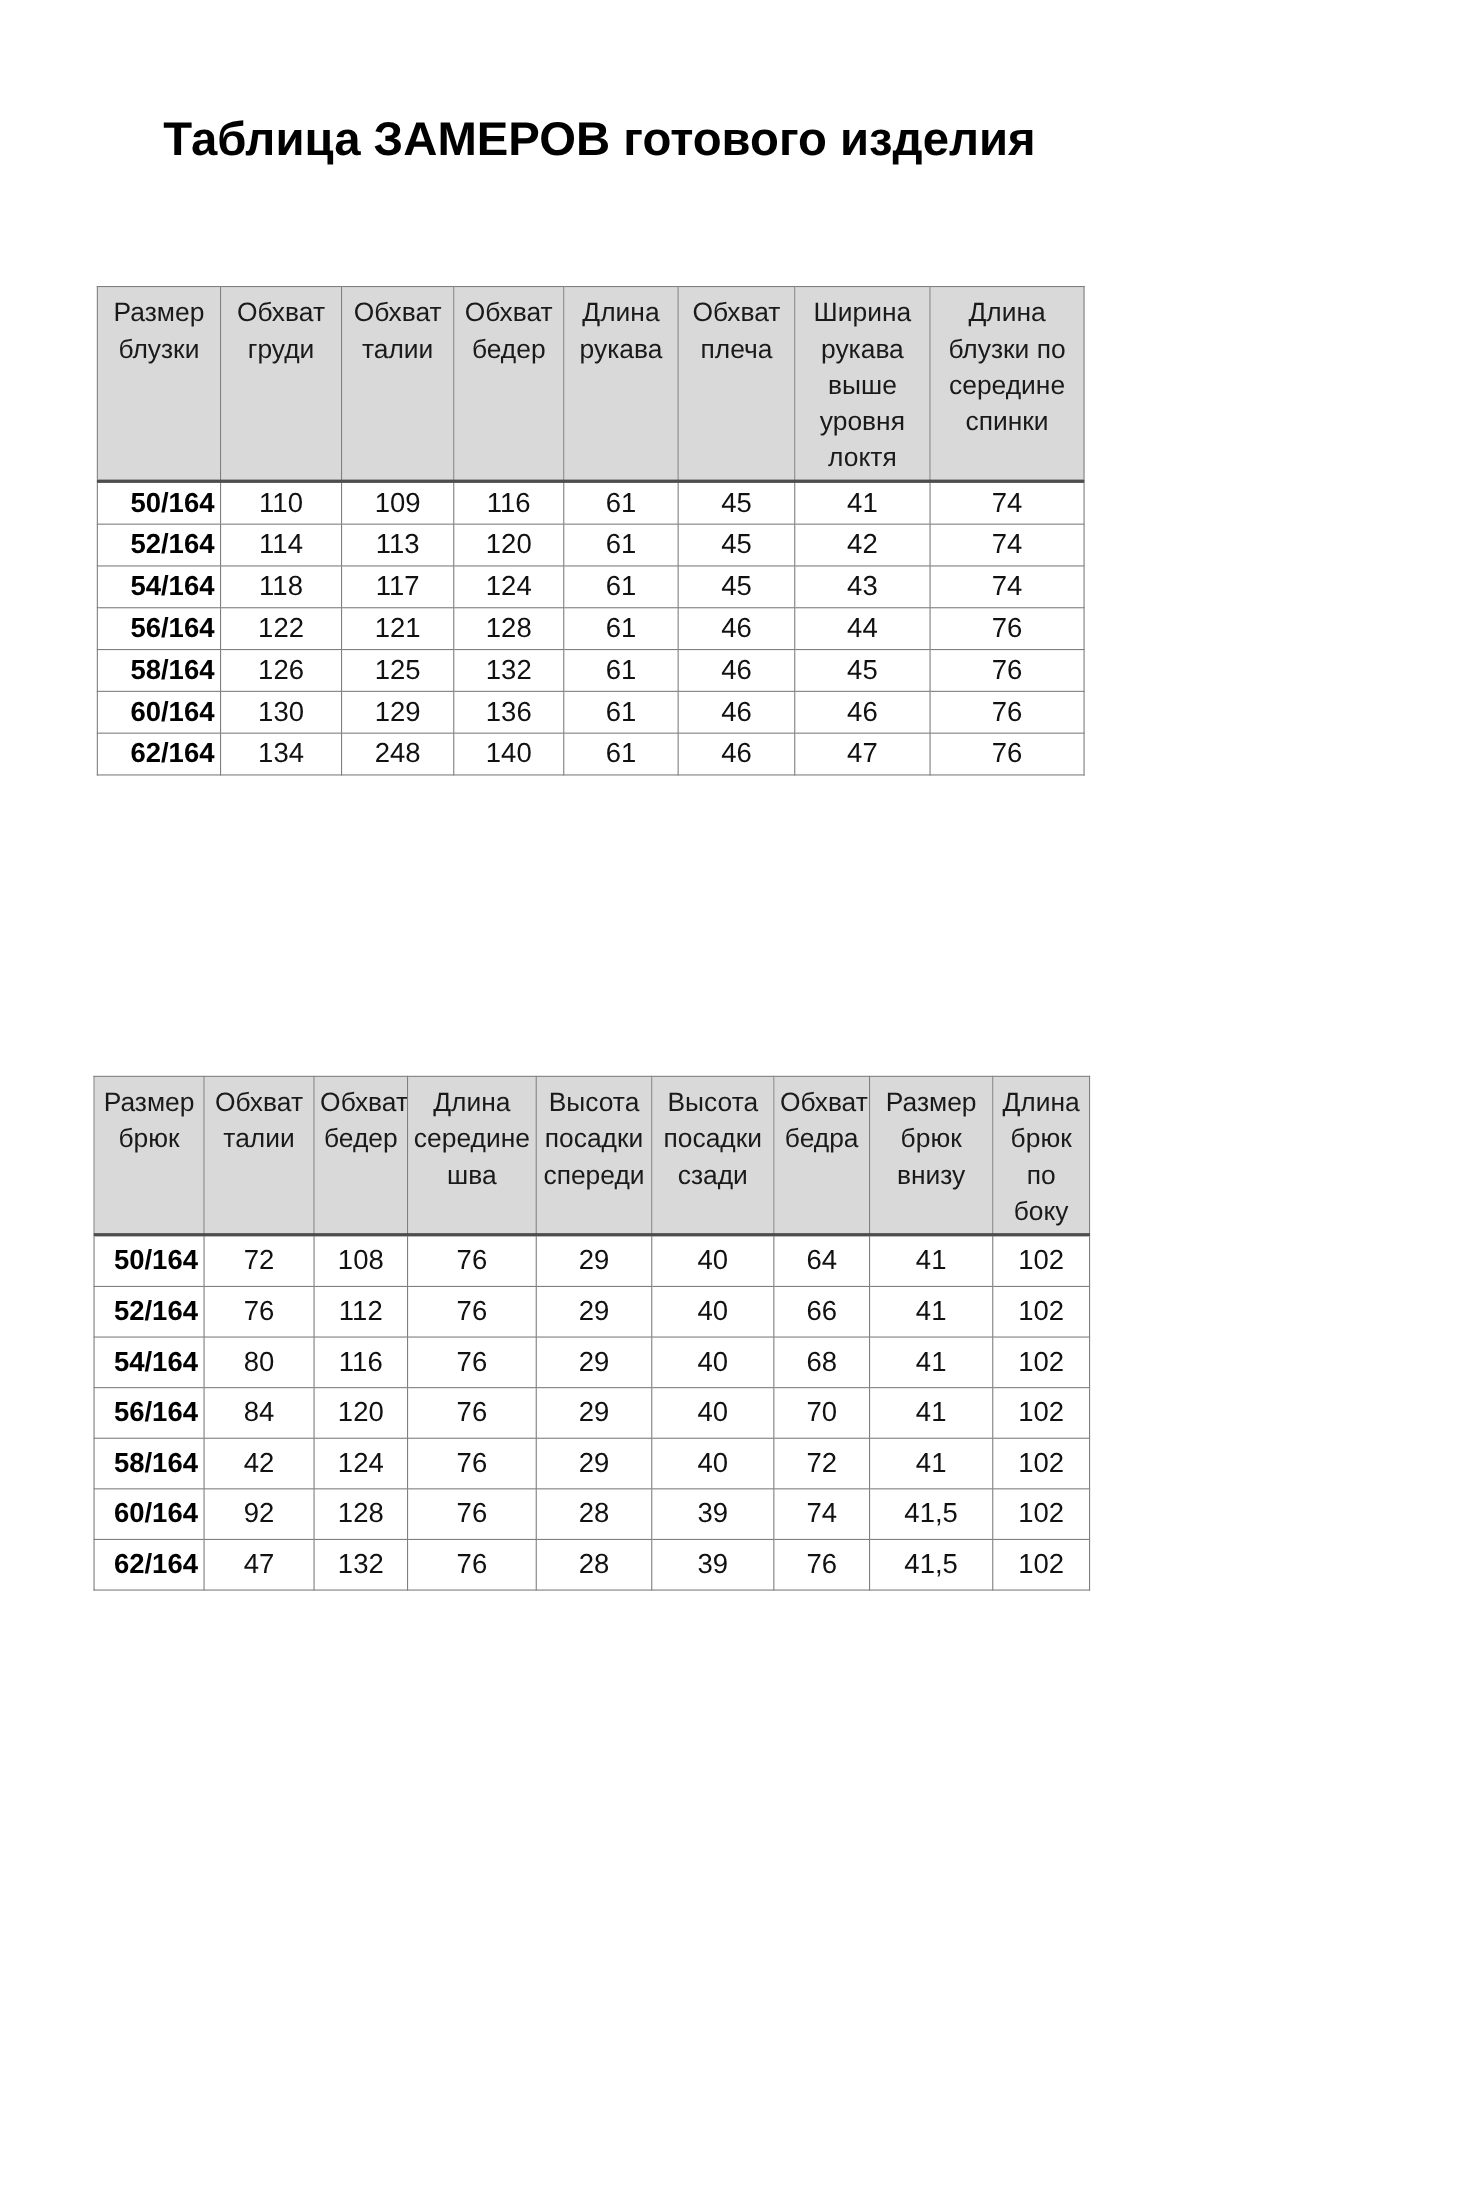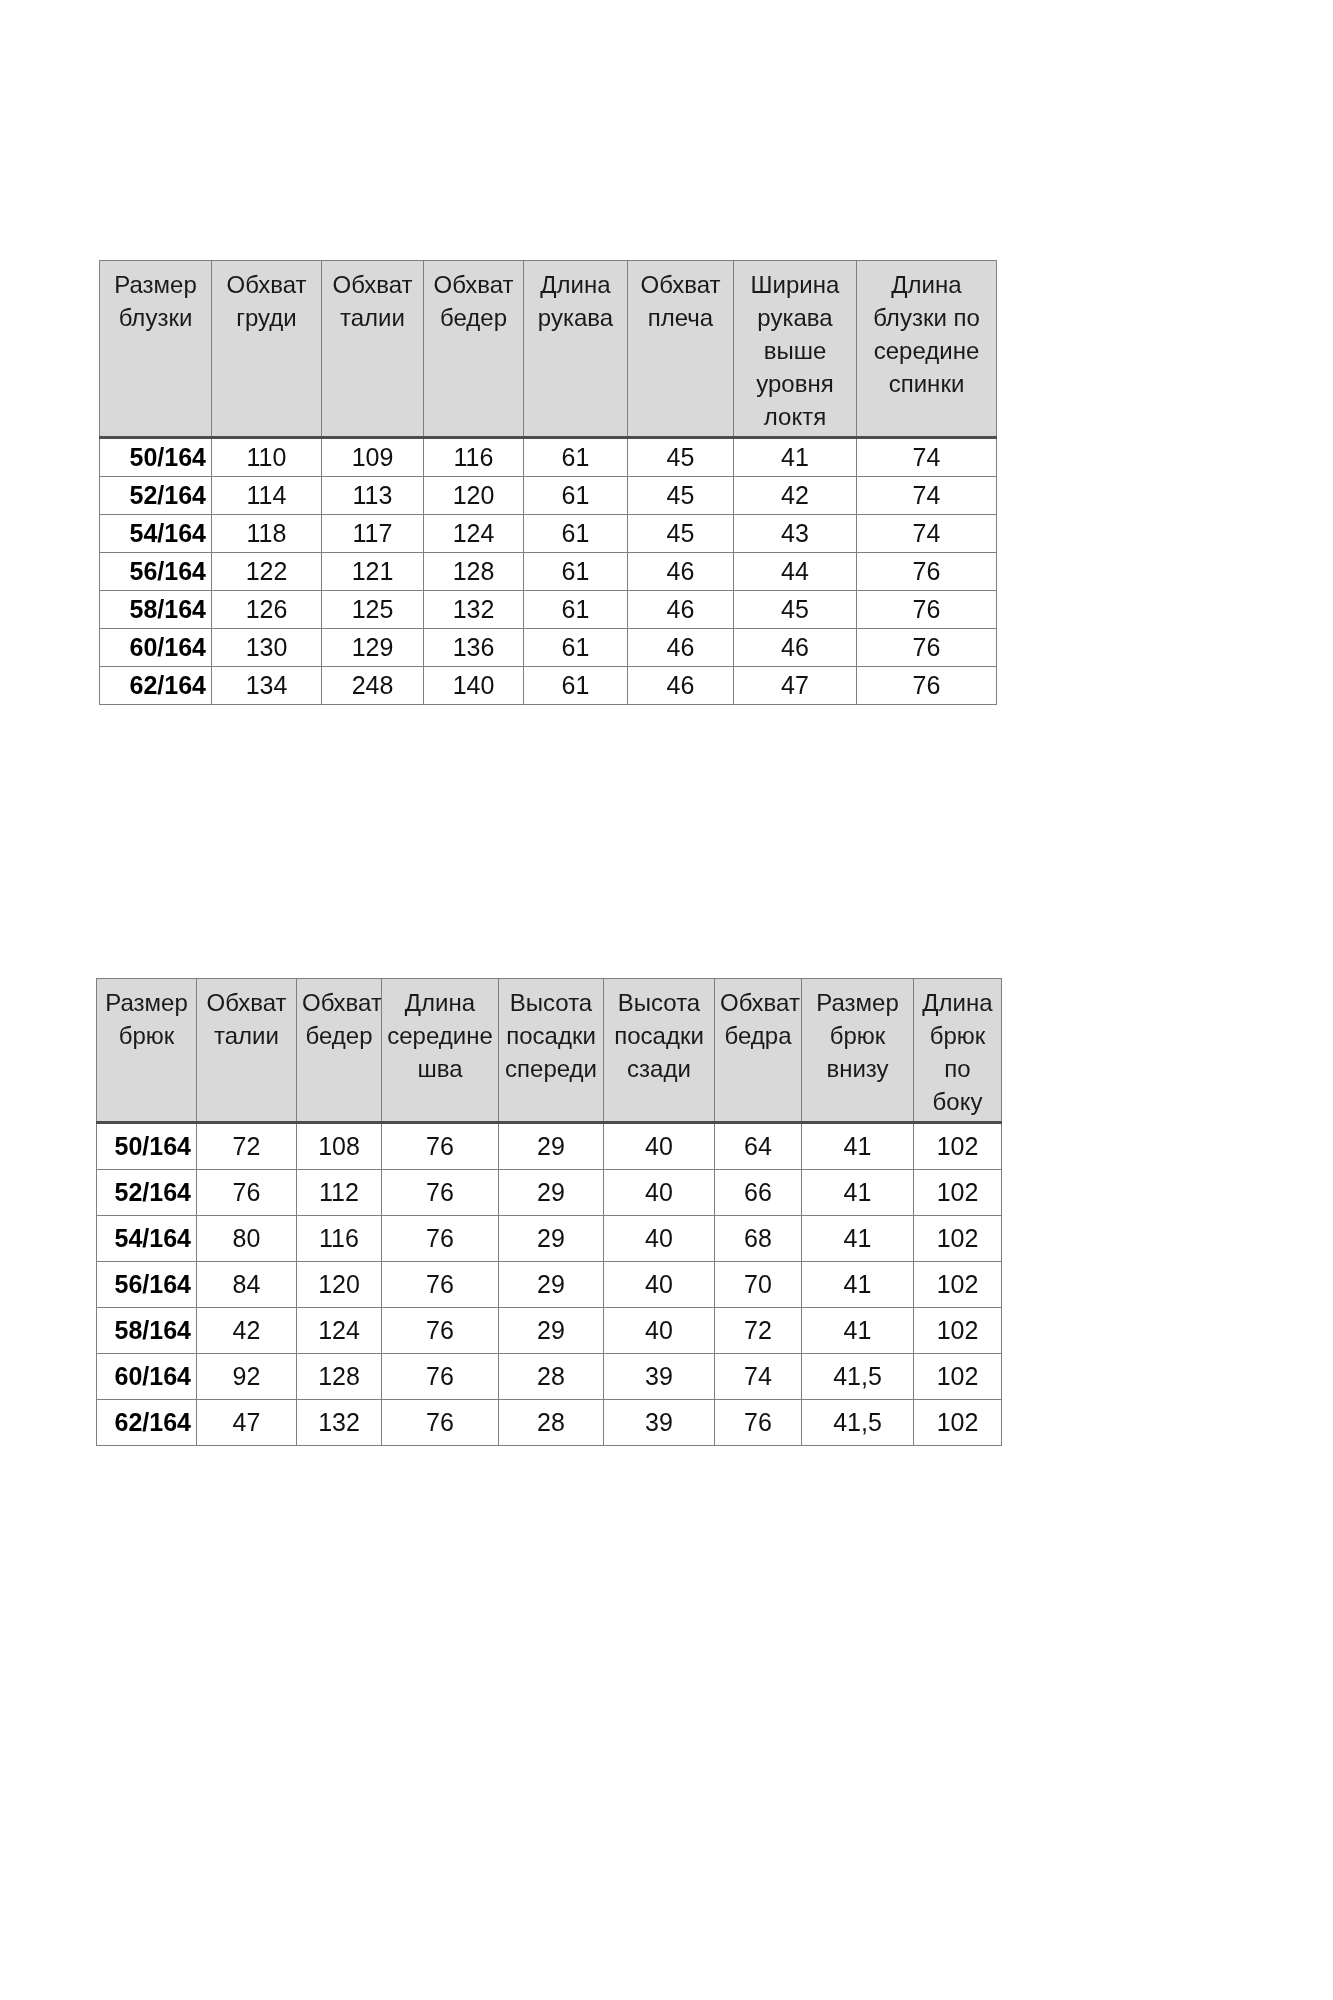--- a/index.html
+++ b/index.html
@@ -72,6 +72,7 @@
 
 <div class="page">
 
+  <div class="doc-title">Таблица ЗАМЕРОВ готового изделия</div>
 
   <table class="meas" id="blouse-table">
     <colgroup>

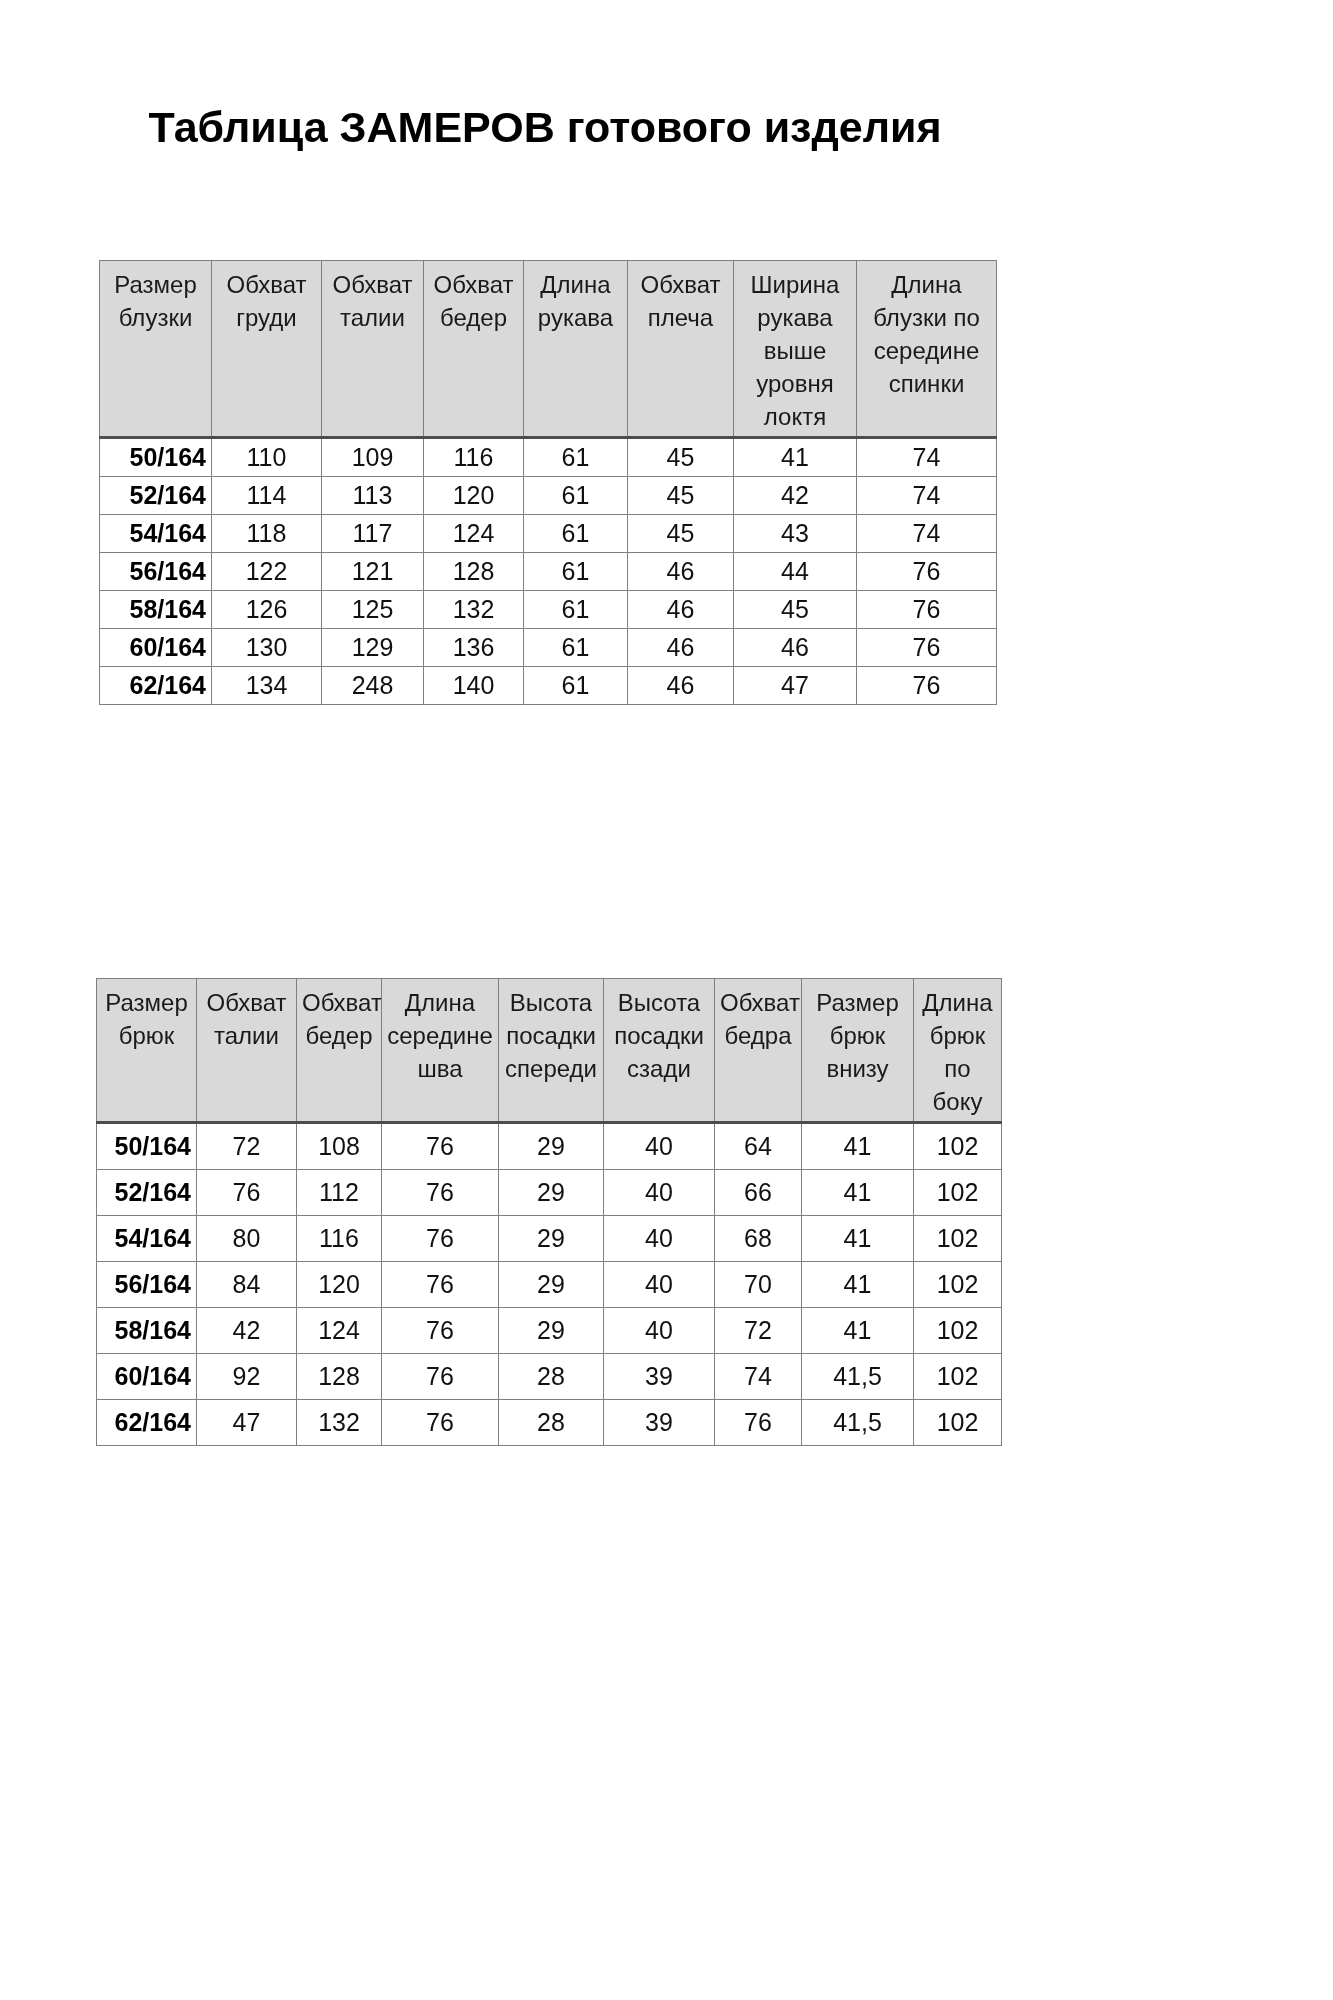--- a/index.html
+++ b/index.html
@@ -32,7 +32,6 @@
     border-collapse: collapse;
     table-layout: fixed;
     background: #ffffff;
-    margin-left: 11px;
   }
   table.meas th, table.meas td {
     border: 1.5px solid #7f7f7f;

